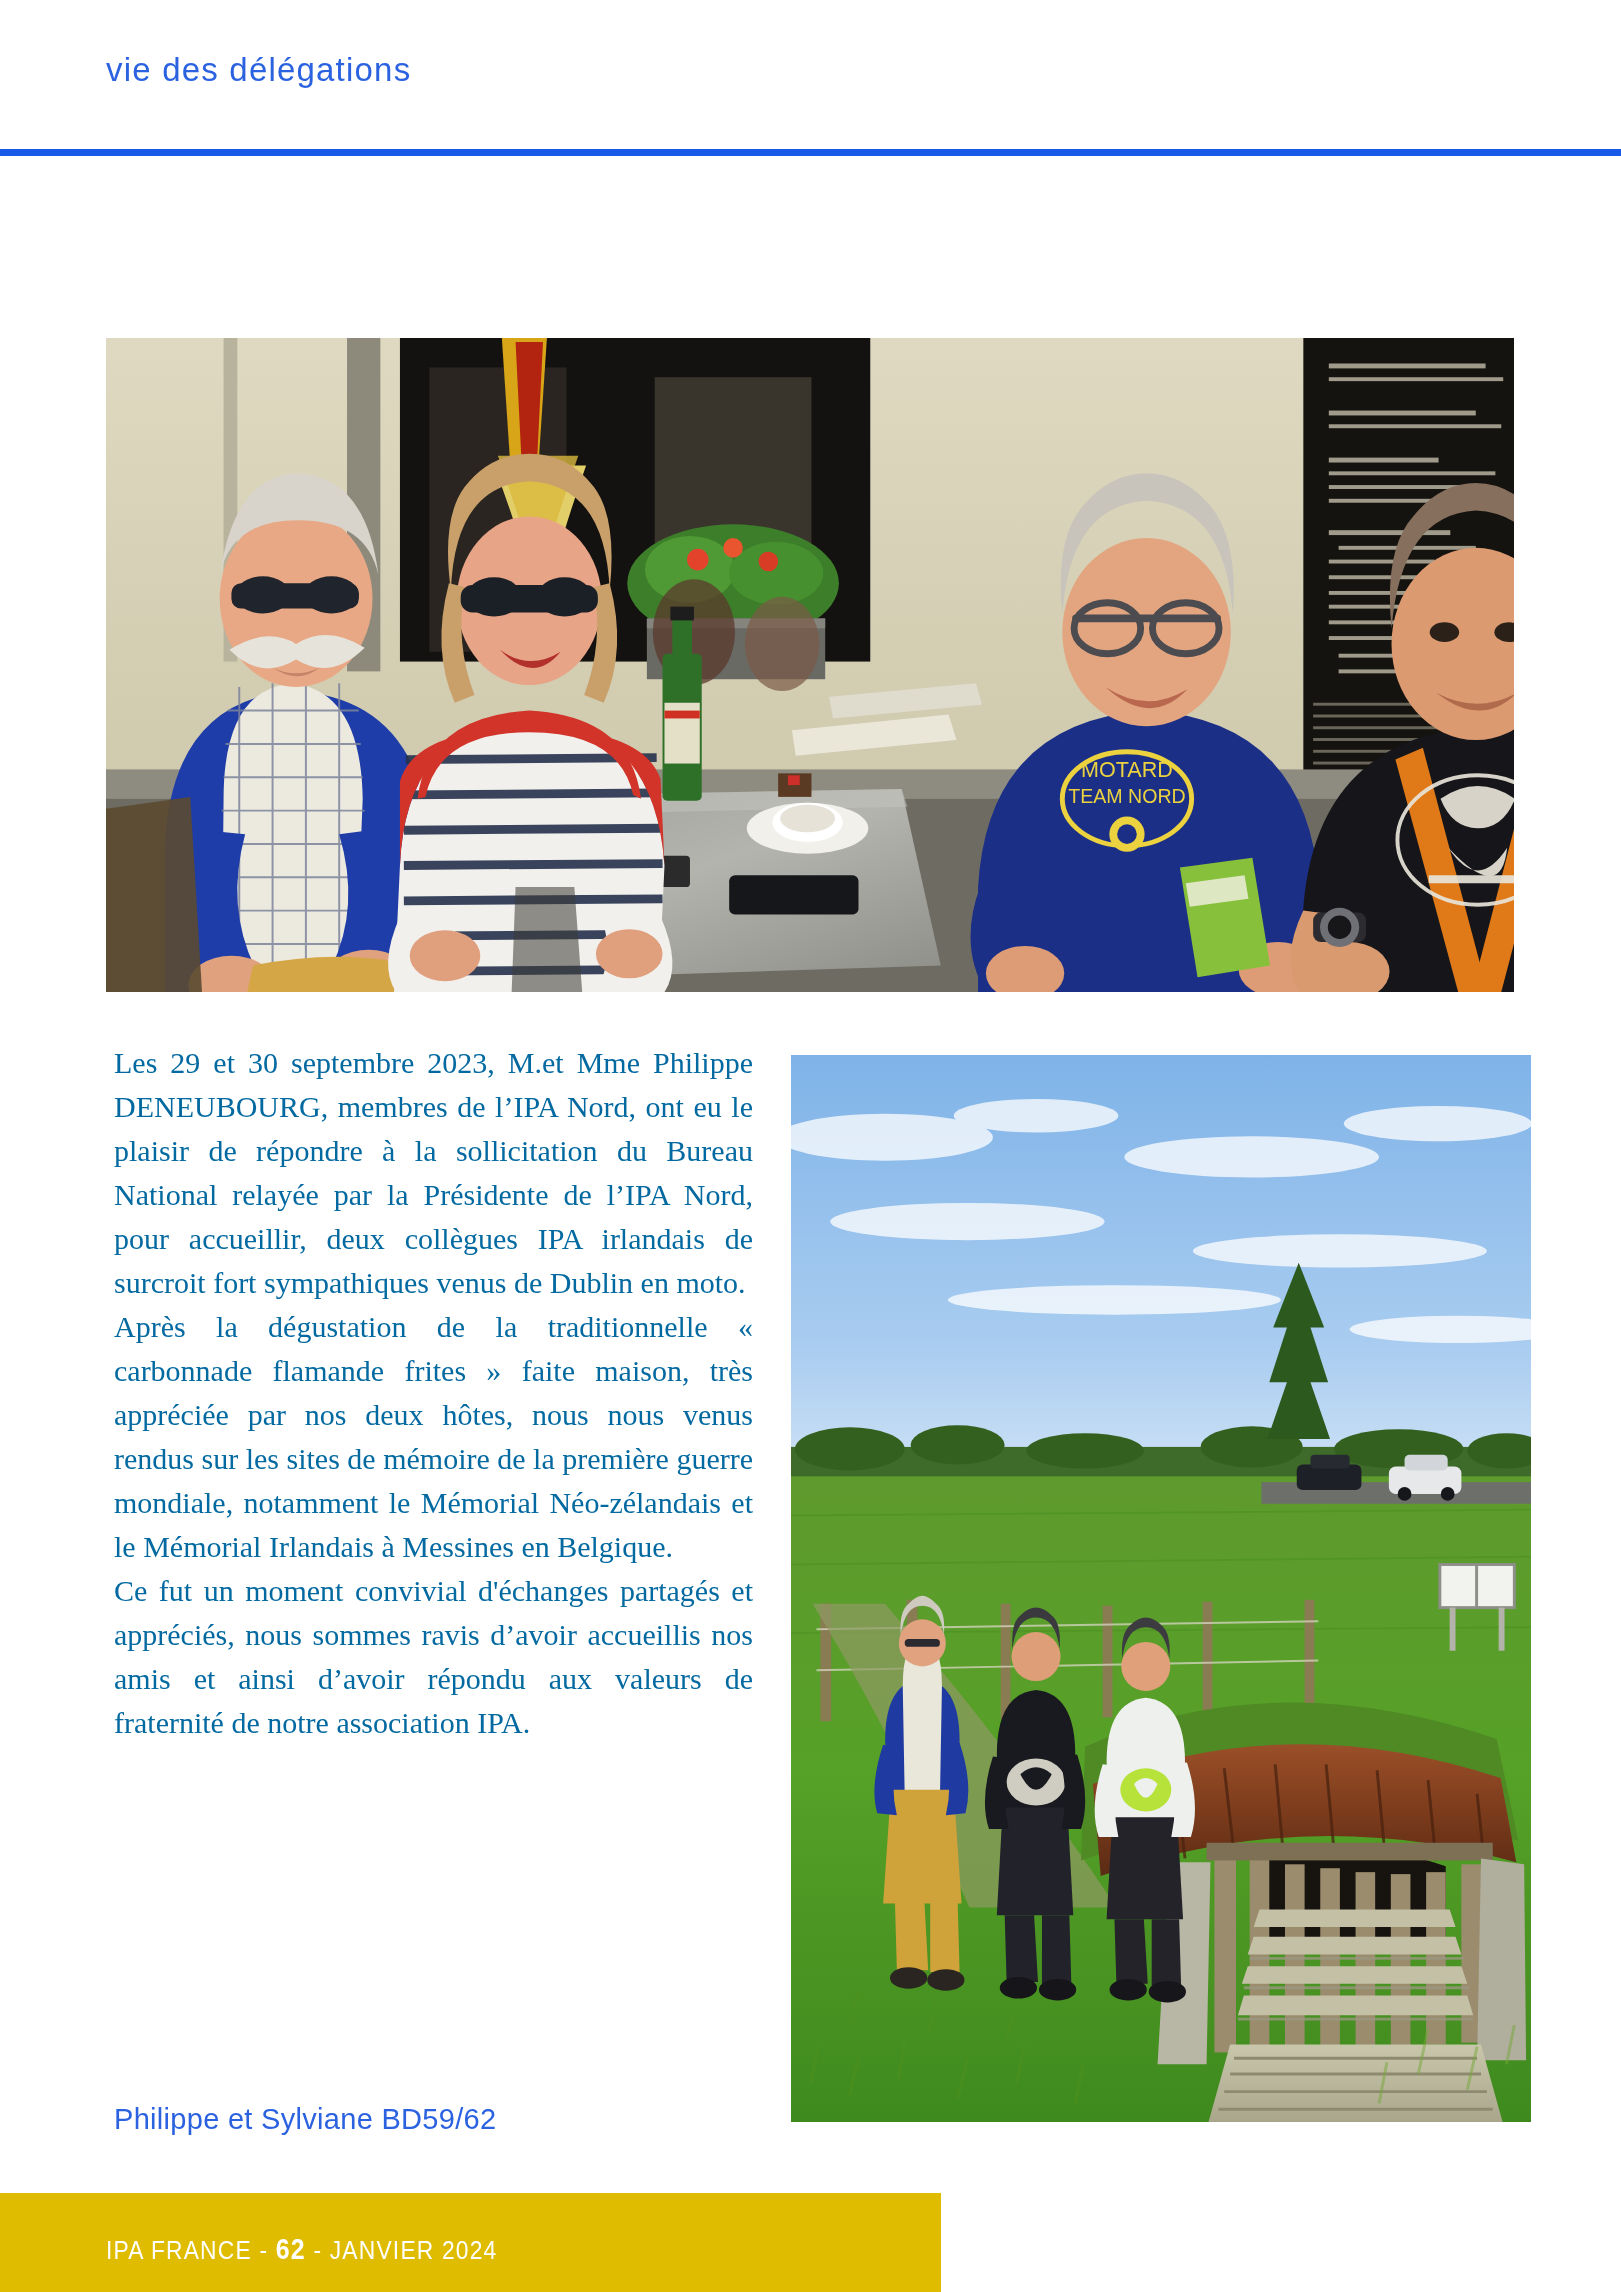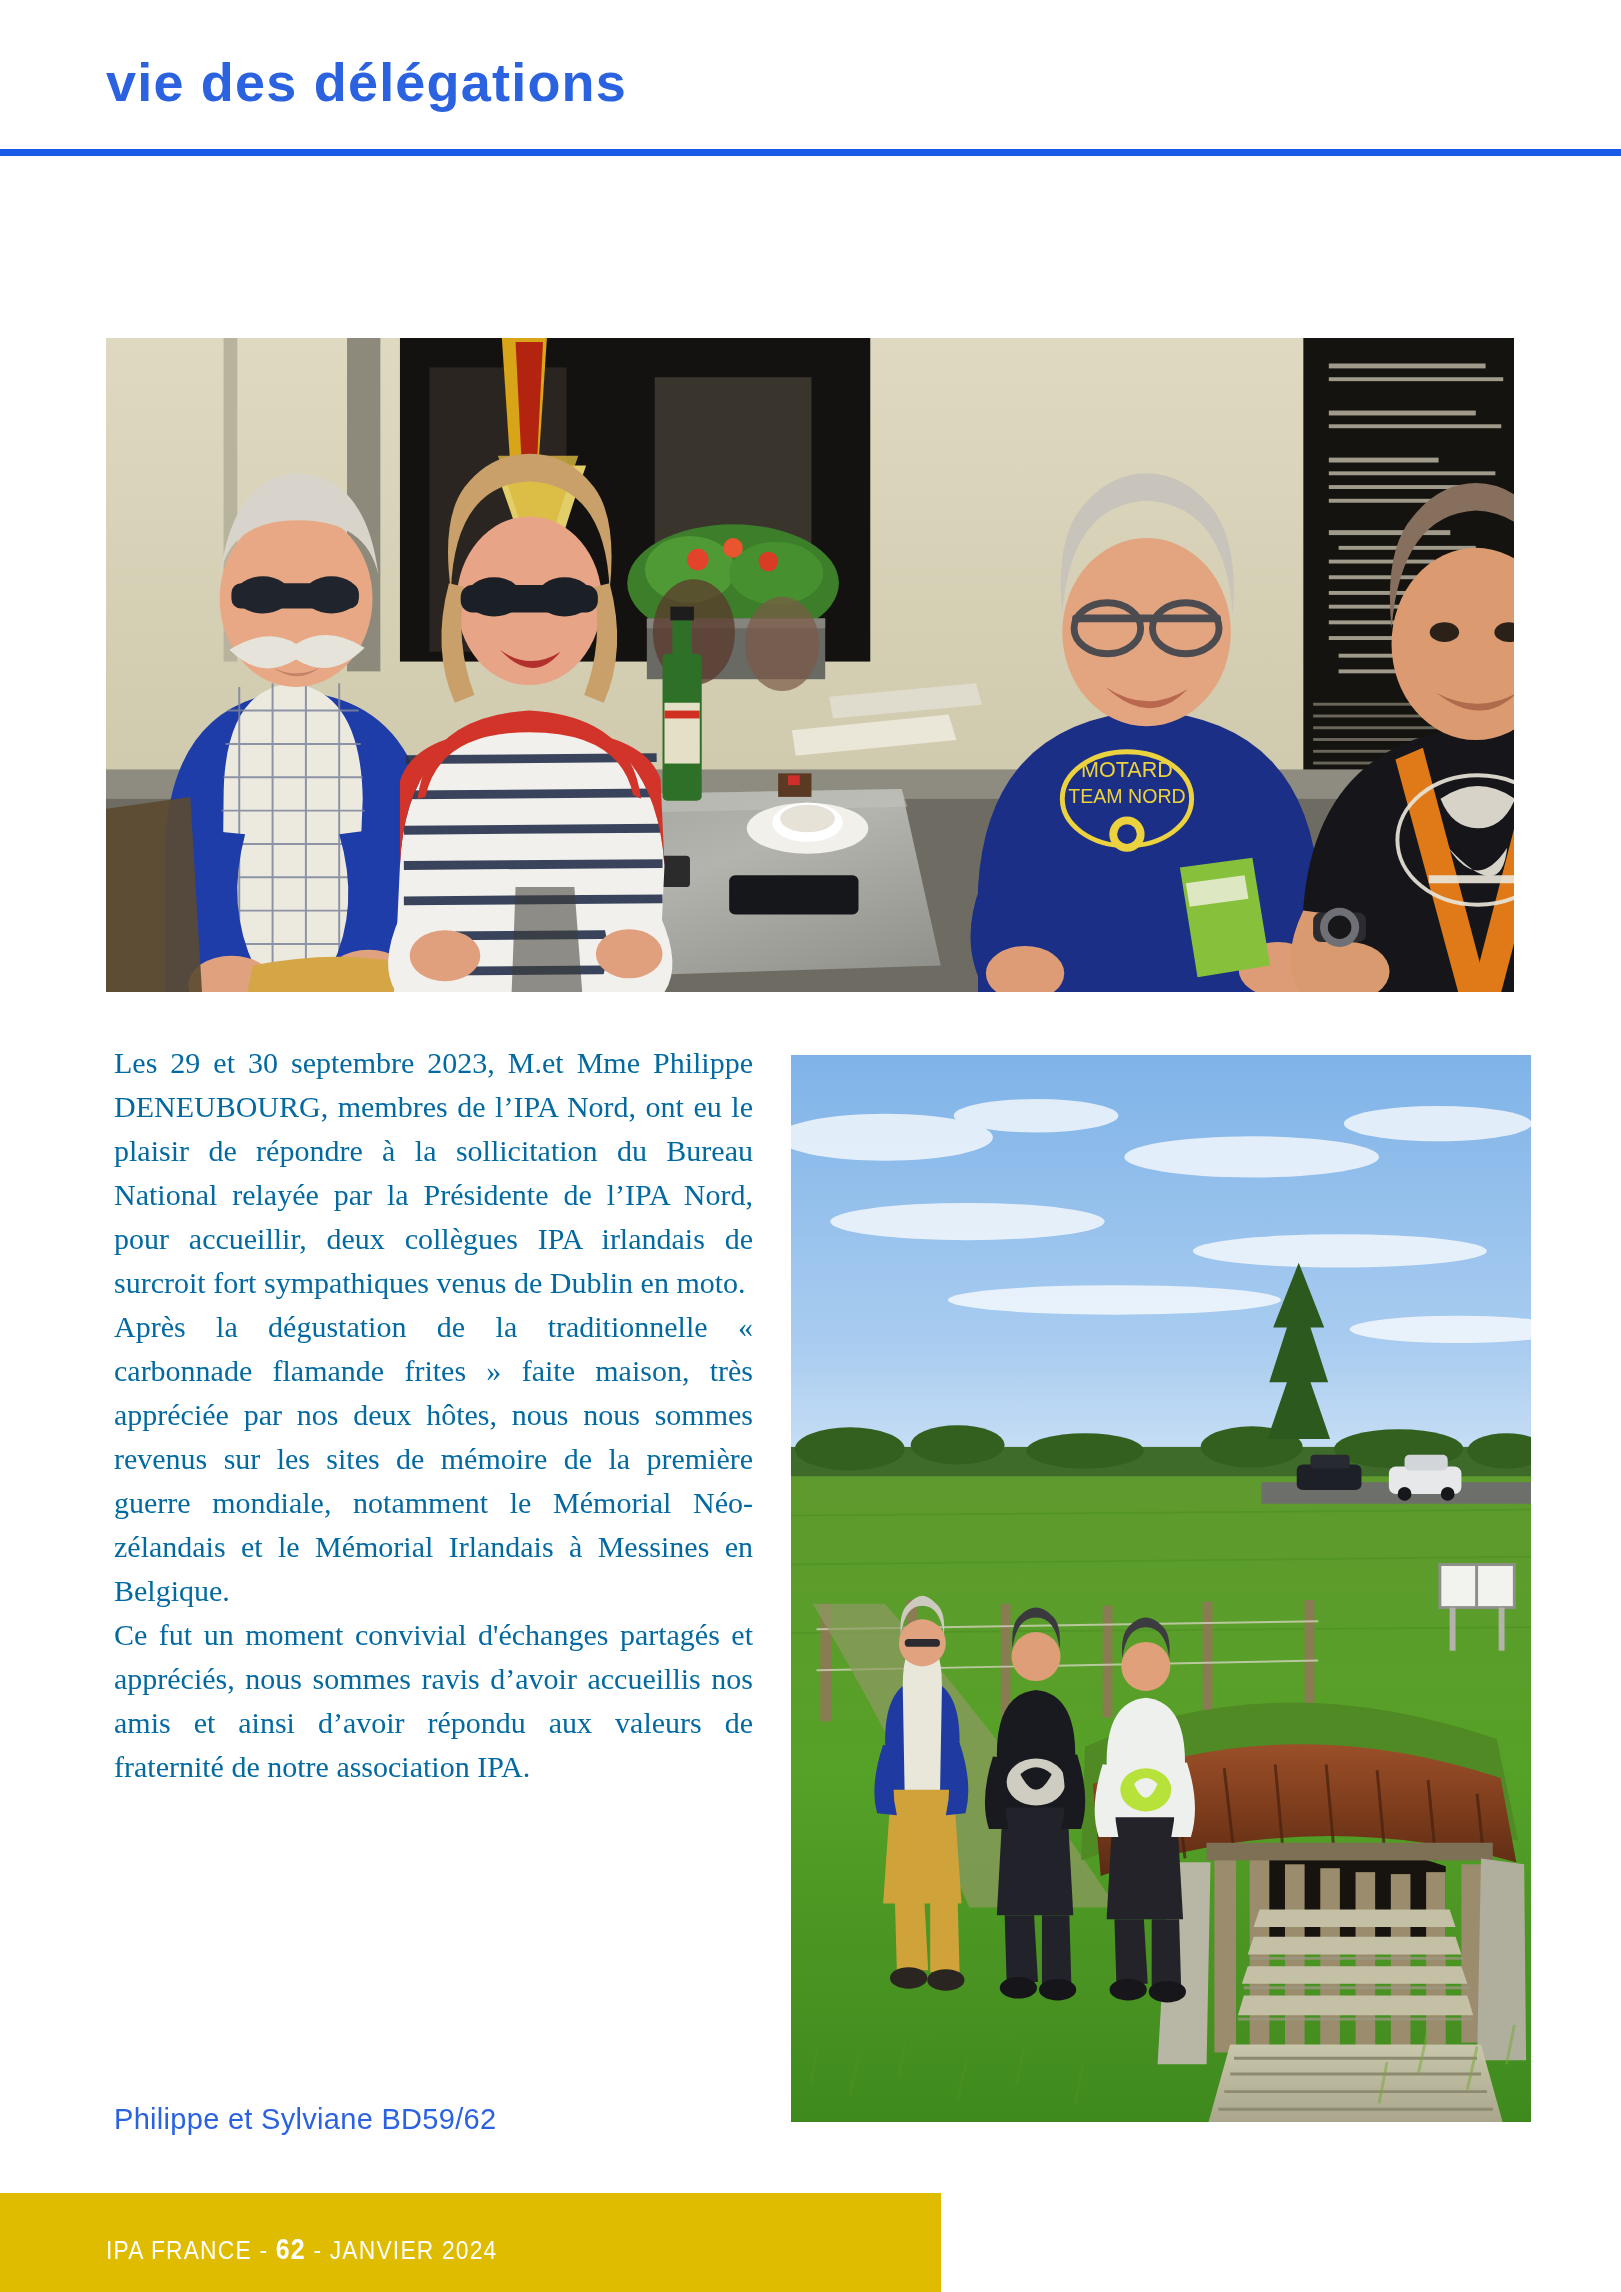--- a/index.html
+++ b/index.html
@@ -25,8 +25,8 @@
     left: 106px;
     top: 51px;
     font-family: "Liberation Sans", sans-serif;
-    font-size: 54px;
-    font-weight: 700;
+    font-size: 33px;
+    font-weight: 400;
     letter-spacing: 1.2px;
     color: #2b62e0;
     white-space: nowrap;

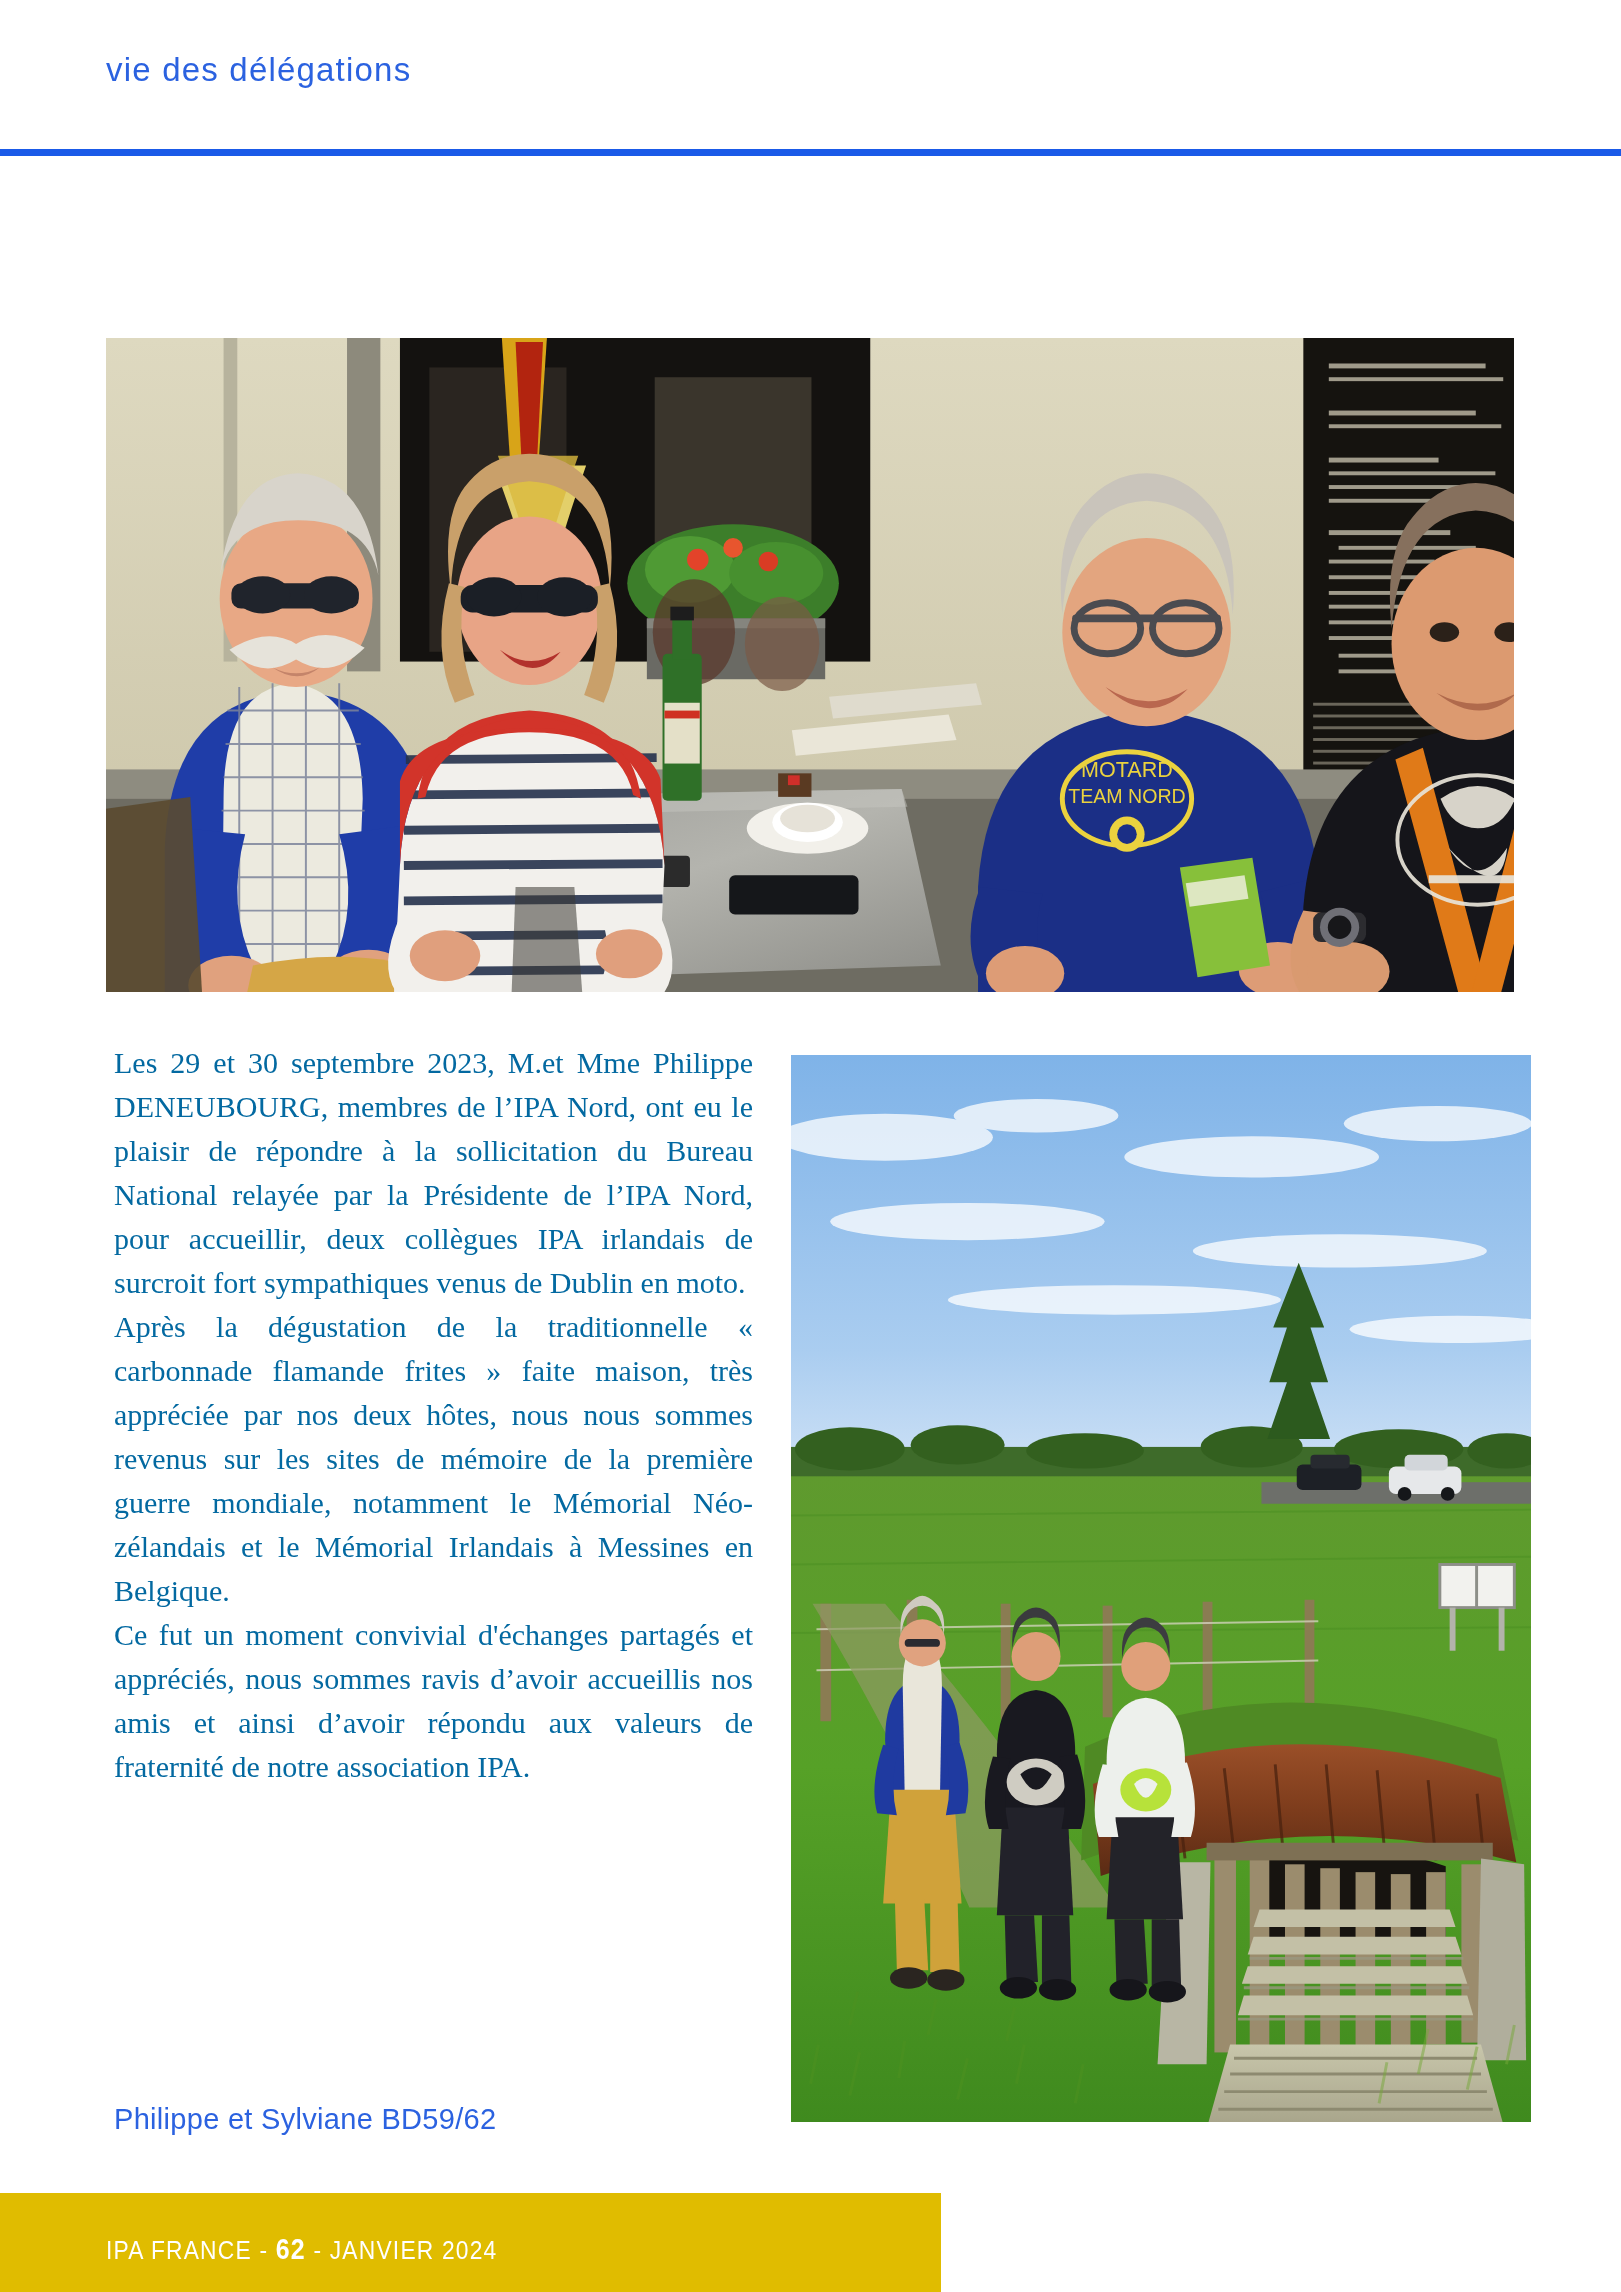--- a/index.html
+++ b/index.html
@@ -383,7 +383,7 @@
 
   <div class="text-col">
     <p class="body-par">Les 29 et 30 septembre 2023, M.et Mme Philippe DENEUBOURG, membres de l’IPA Nord, ont eu le plaisir de répondre à la sollicitation du Bureau National relayée par la Présidente de l’IPA Nord, pour accueillir, deux collègues IPA irlandais de surcroit fort sympathiques venus de Dublin en moto.</p>
-    <p class="body-par">Après la dégustation de la traditionnelle « carbonnade flamande frites » faite maison, très appréciée par nos deux hôtes, nous nous sommes revenus sur les sites de mémoire de la première guerre mondiale, notamment le Mémorial Néo-zélandais et le Mémorial Irlandais à Messines en Belgique.</p>
+    <p class="body-par">Après la dégustation de la traditionnelle « carbonnade flamande frites » faite maison, très appréciée par nos deux hôtes, nous nous venus rendus sur les sites de mémoire de la première guerre mondiale, notamment le Mémorial Néo-zélandais et le Mémorial Irlandais à Messines en Belgique.</p>
     <p class="body-par">Ce fut un moment convivial d'échanges partagés et appréciés, nous sommes ravis d’avoir accueillis nos amis et ainsi d’avoir répondu aux valeurs de fraternité de notre association IPA.</p>
   </div>
 

